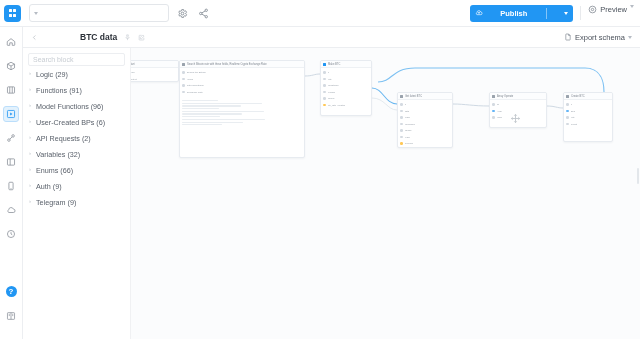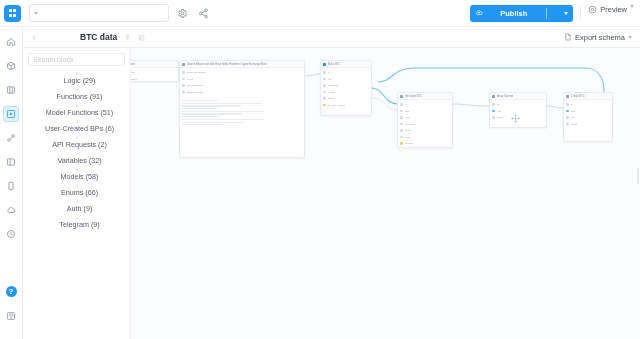--- a/index.html
+++ b/index.html
@@ -113,10 +113,9 @@
     font-size: 7px; color: #c8cdd3;
   }
   .tree-item {
-    height: 16px; display: flex; align-items: center;
+    height: 16px; display: flex; align-items: flex-start;
     padding-left: 6px; font-size: 7.2px; color: #5a616b;
     white-space: nowrap;
-    flex-direction: column;
   }
   .tree-item .arw {
     width: 7px; flex-shrink: 0; color: #b9bfc6; font-size: 6px; line-height: 1;

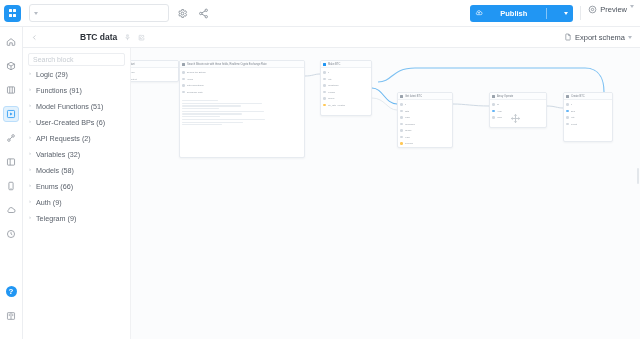--- a/index.html
+++ b/index.html
@@ -367,7 +367,7 @@
       </div>
       <div class="tree-item">
         <span class="arw">›</span>
-        <span>Model Functions (51)</span>
+        <span>Model Functions (96)</span>
       </div>
       <div class="tree-item">
         <span class="arw">›</span>

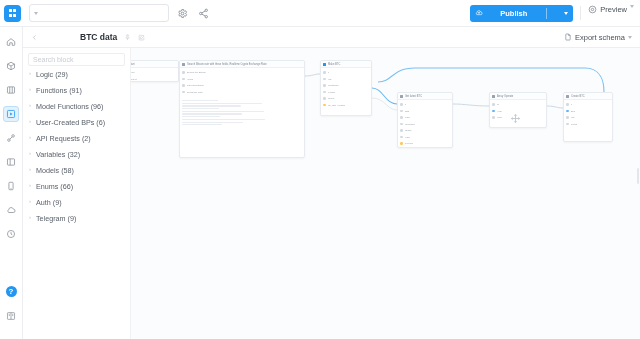--- a/index.html
+++ b/index.html
@@ -383,10 +383,6 @@
       </div>
       <div class="tree-item">
         <span class="arw">›</span>
-        <span>Models (58)</span>
-      </div>
-      <div class="tree-item">
-        <span class="arw">›</span>
         <span>Enums (66)</span>
       </div>
       <div class="tree-item">

